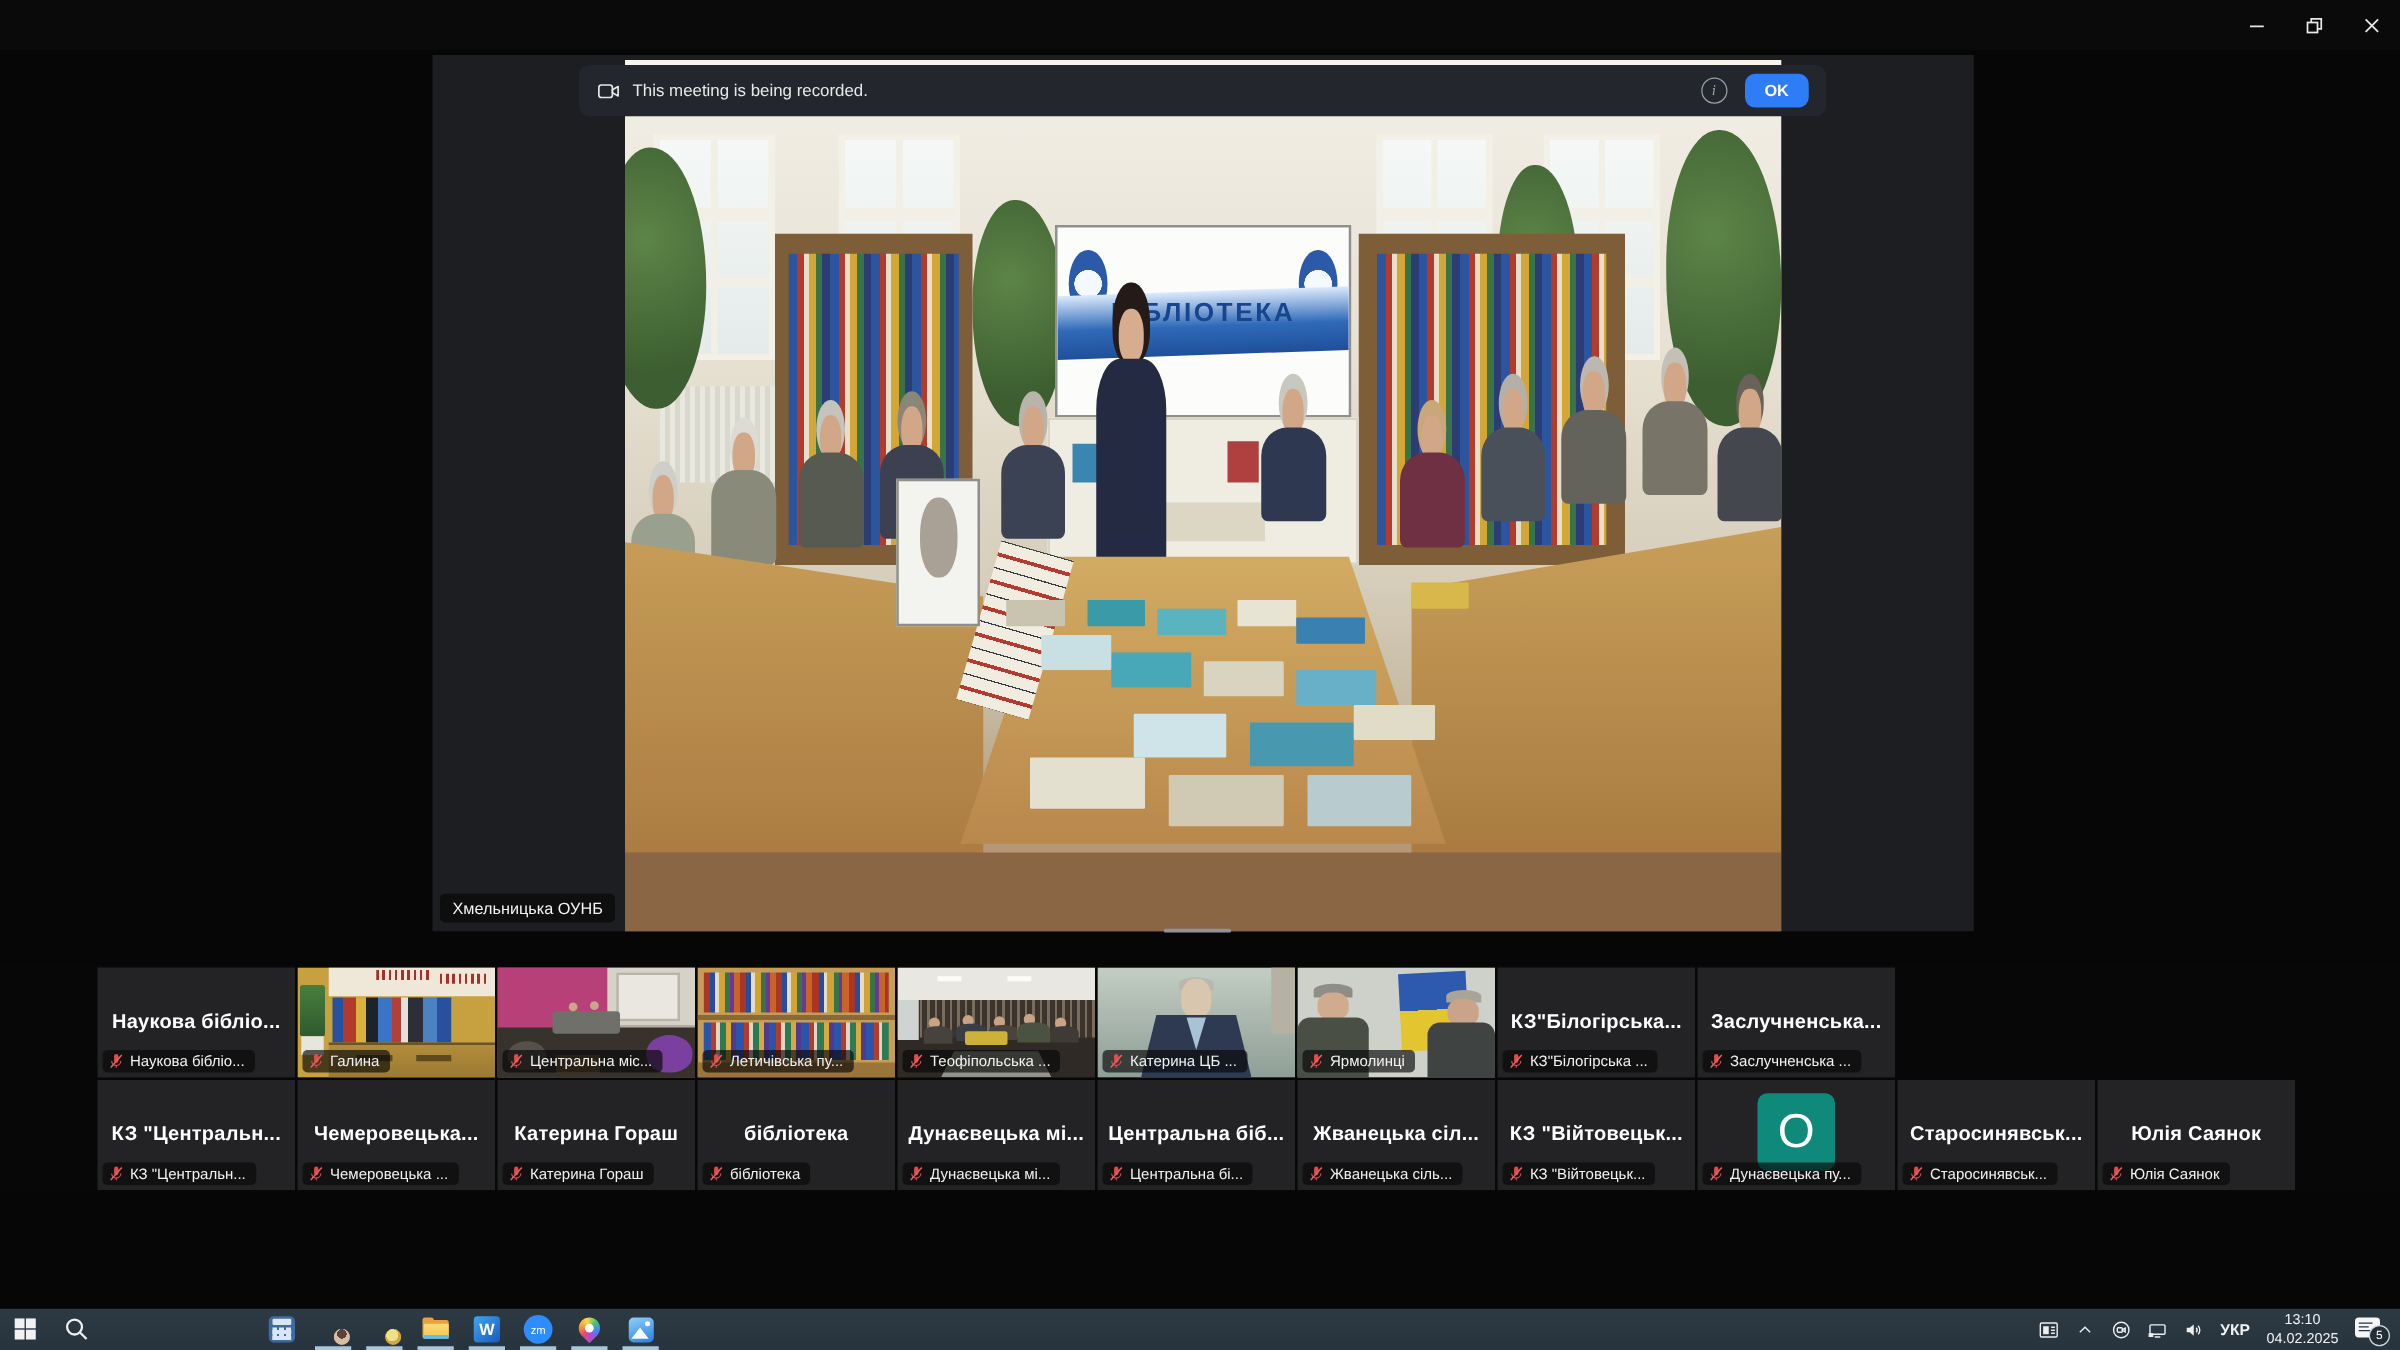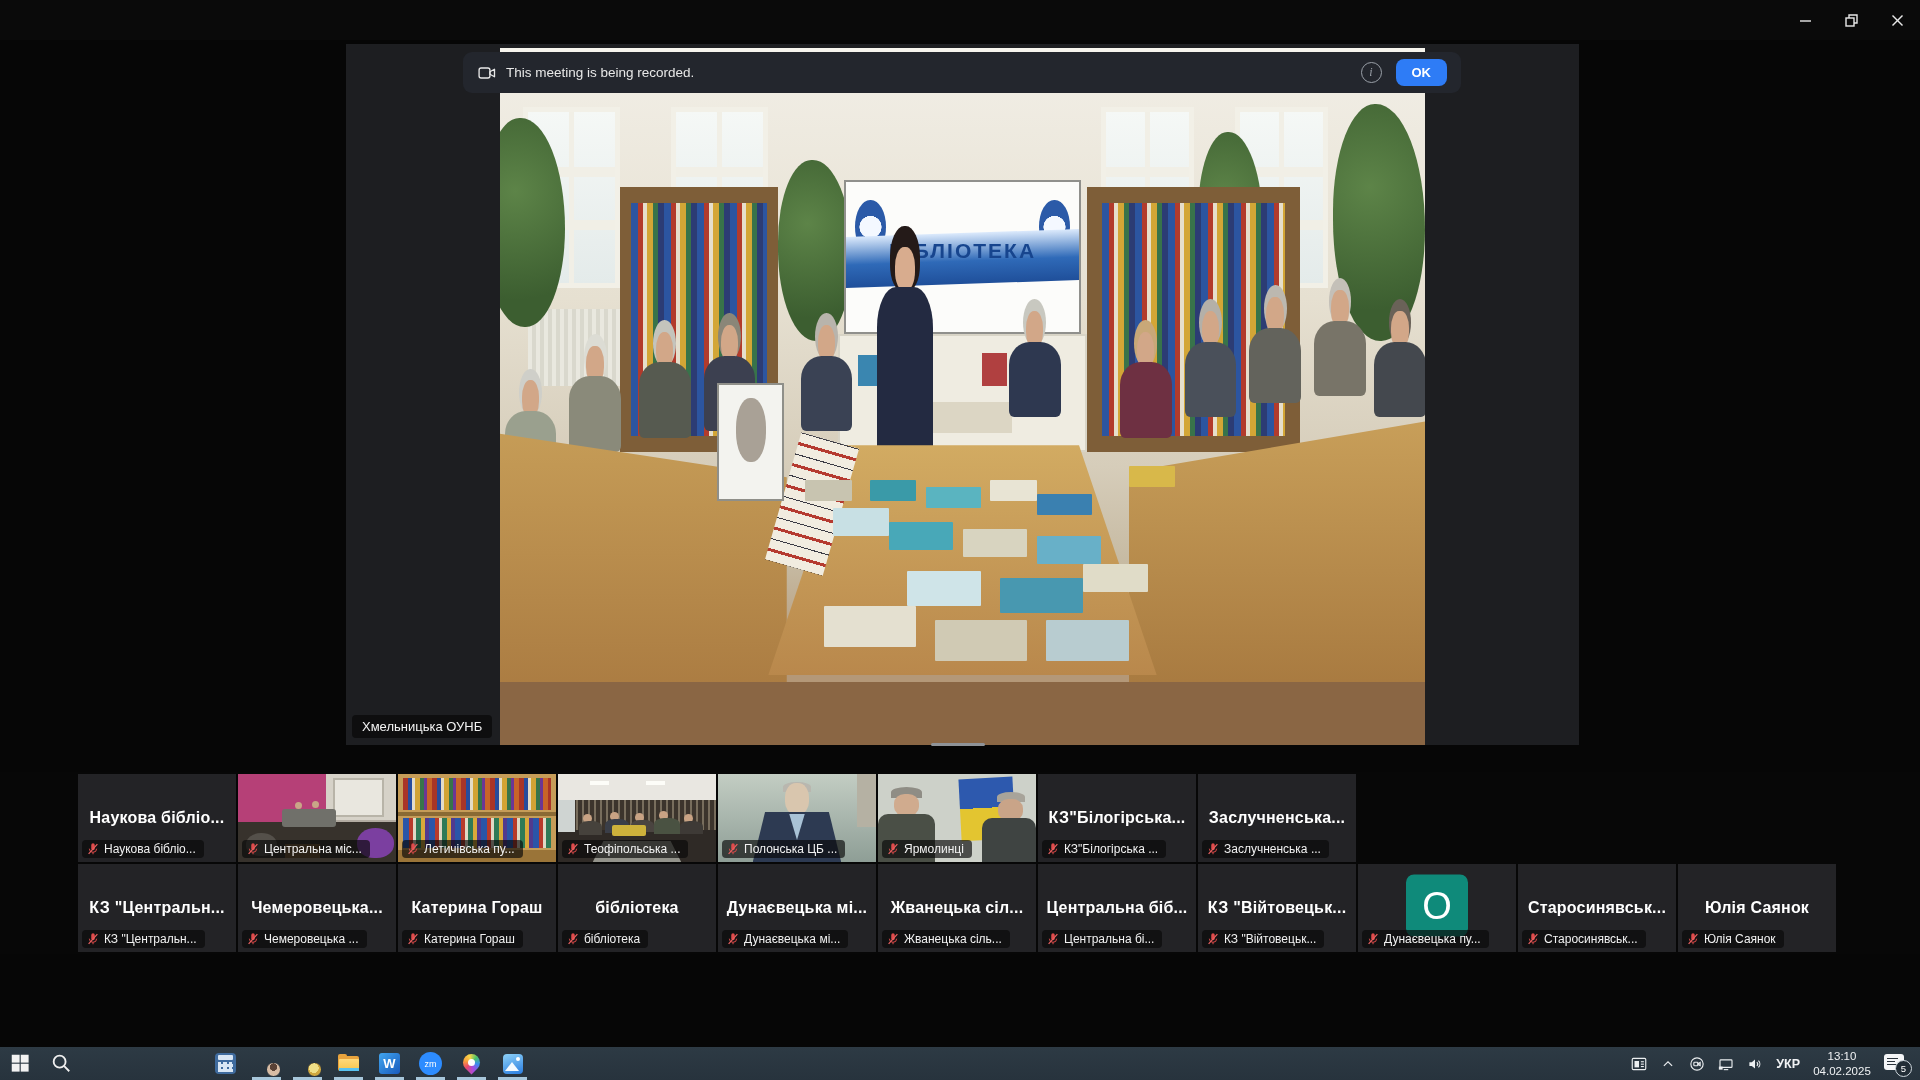--- a/index.html
+++ b/index.html
@@ -286,6 +286,29 @@
  <line x1="4.5" y1="20.5" x2="19.5" y2="3.5" stroke="#e86060" stroke-width="2.1"></line>
             </svg>
             <span>Наукова бібліо...</span>
+          </div>
+        </div>
+        <div class="tile tile-video">
+          <div class="scene sc-binders">
+            <i style="left:16%;top:0;right:0;height:26%;background:#efe8d8"></i>
+            <i style="left:40%;top:2%;width:28%;height:9%;background:repeating-linear-gradient(90deg,#a83028 0 2px,transparent 2px 5px)"></i>
+            <i style="left:72%;top:6%;width:24%;height:9%;background:repeating-linear-gradient(90deg,#a83028 0 2px,transparent 2px 5px)"></i>
+            <i style="left:1%;top:16%;width:13%;height:46%;background:linear-gradient(#477f3c,#2f5a2e);border-radius:2px"></i>
+            <i style="left:2%;top:63%;width:11%;height:16%;background:#e6e6de"></i>
+            <i style="left:18%;top:27%;width:60%;height:41%;background:linear-gradient(90deg,#25519f 0 9%,#b23a2c 9% 20%,#d9b23b 20% 28%,#20222a 28% 38%,#3a74c6 38% 50%,#b24038 50% 58%,#e2e2da 58% 64%,#2c2e38 64% 76%,#4a82c2 76% 88%,#27519e 88% 100%)"></i>
+            <i style="left:16%;top:68%;right:0;height:3%;background:#6b5524"></i>
+            <i style="left:16%;top:71%;right:0;bottom:0;background:linear-gradient(#b18c3c,#9c7a32)"></i>
+            <i style="left:30%;top:80%;width:18%;height:5%;background:#5f4a20"></i>
+            <i style="left:60%;top:80%;width:18%;height:5%;background:#5f4a20"></i>
+          </div>
+          <div class="tile-label">
+            <svg class="mic" viewBox="0 0 24 24">
+ <path d="M9 5a3 3 0 0 1 6 0v6a3 3 0 0 1-6 0z" fill="#e04b4b"></path>
+ <path d="M5.8 11.5a6.2 6.2 0 0 0 12.4 0" fill="none" stroke="#e04b4b" stroke-width="1.7"></path>
+ <line x1="12" y1="17.7" x2="12" y2="21" stroke="#e04b4b" stroke-width="1.7"></line>
+ <line x1="4.5" y1="20.5" x2="19.5" y2="3.5" stroke="#e86060" stroke-width="2.1"></line>
+            </svg>
+            <span>Галина</span>
           </div>
         </div>
         <div class="tile tile-video">

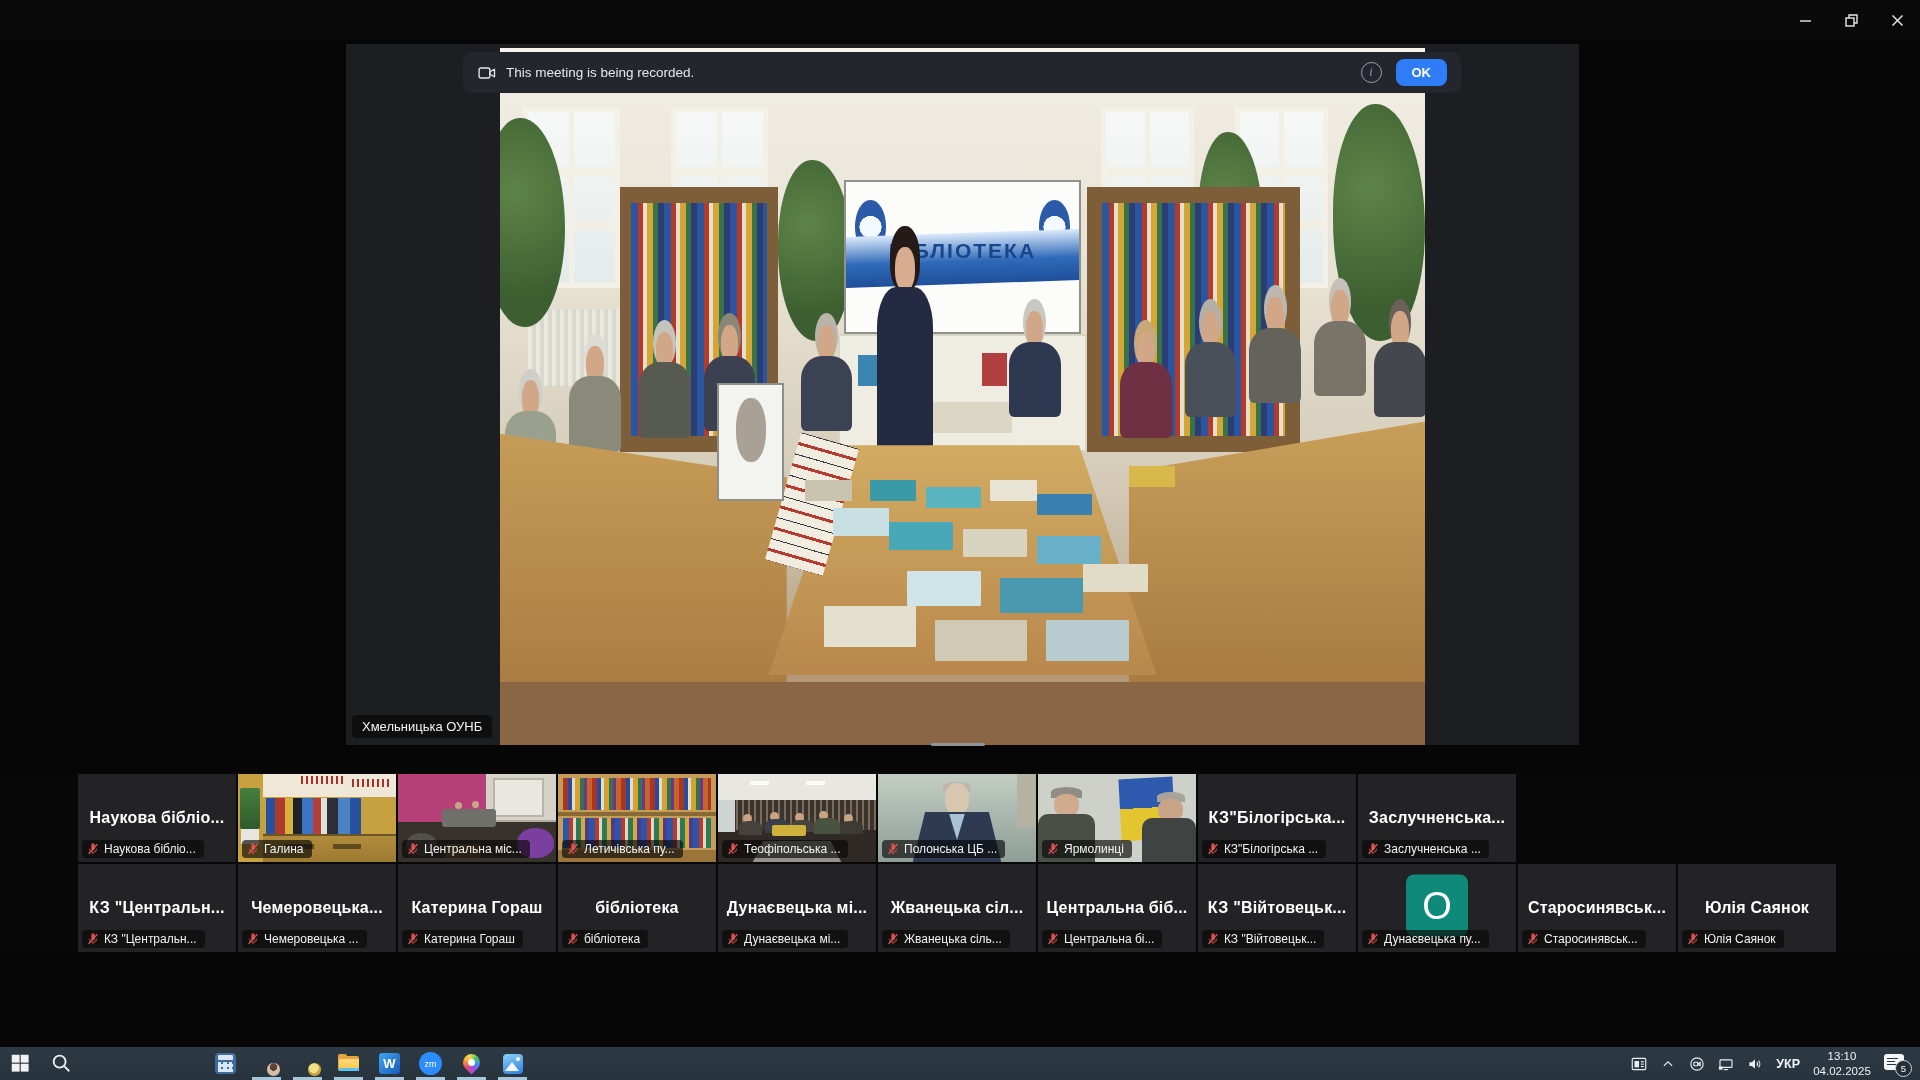--- a/index.html
+++ b/index.html
@@ -396,7 +396,7 @@
  <line x1="12" y1="17.7" x2="12" y2="21" stroke="#e04b4b" stroke-width="1.7"></line>
  <line x1="4.5" y1="20.5" x2="19.5" y2="3.5" stroke="#e86060" stroke-width="2.1"></line>
             </svg>
-            <span>Полонська ЦБ ...</span>
+            <span>Катерина ЦБ ...</span>
           </div>
         </div>
         <div class="tile tile-video">

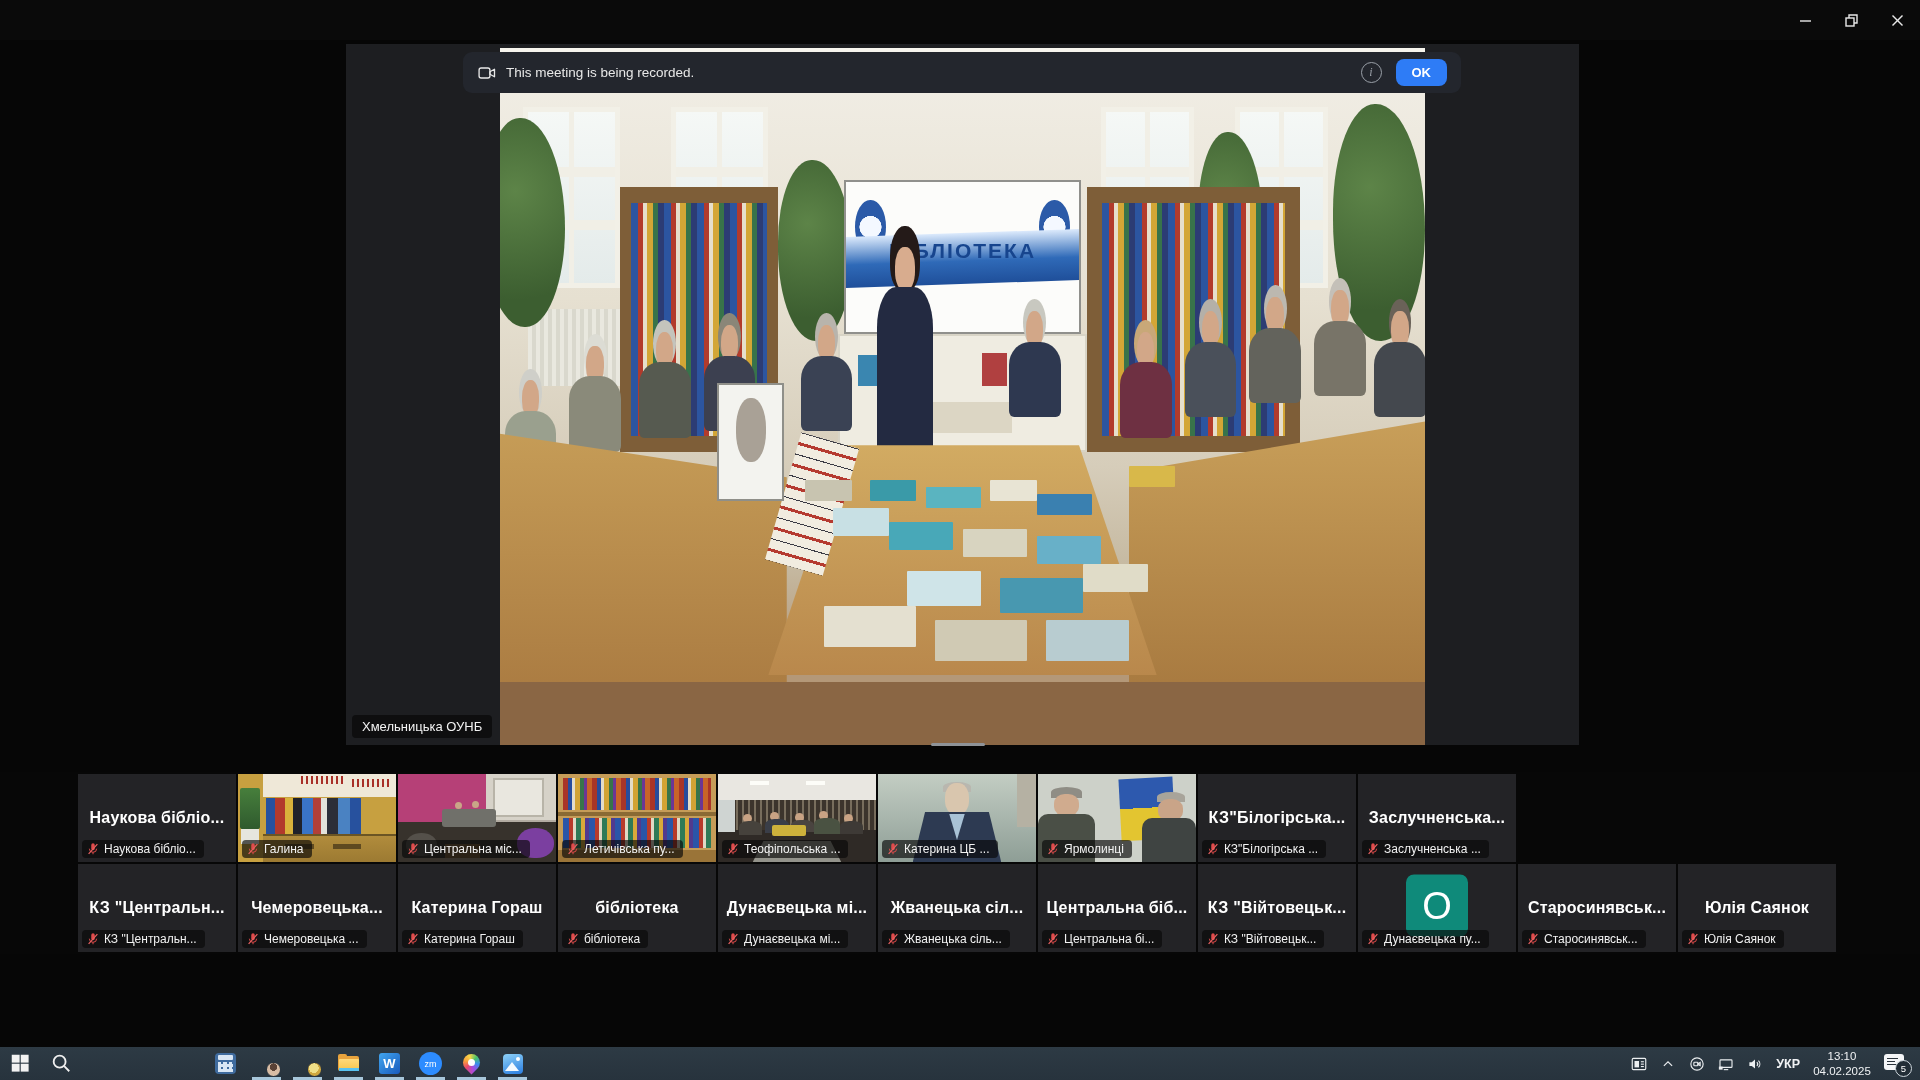--- a/index.html
+++ b/index.html
@@ -506,6 +506,18 @@
           </div>
         </div>
         <div class="tile tile-dark">
+          <div class="tile-name">Центральна біб...</div>
+          <div class="tile-label">
+            <svg class="mic" viewBox="0 0 24 24">
+ <path d="M9 5a3 3 0 0 1 6 0v6a3 3 0 0 1-6 0z" fill="#e04b4b"></path>
+ <path d="M5.8 11.5a6.2 6.2 0 0 0 12.4 0" fill="none" stroke="#e04b4b" stroke-width="1.7"></path>
+ <line x1="12" y1="17.7" x2="12" y2="21" stroke="#e04b4b" stroke-width="1.7"></line>
+ <line x1="4.5" y1="20.5" x2="19.5" y2="3.5" stroke="#e86060" stroke-width="2.1"></line>
+            </svg>
+            <span>Центральна бі...</span>
+          </div>
+        </div>
+        <div class="tile tile-dark">
           <div class="tile-name">Жванецька сіл...</div>
           <div class="tile-label">
             <svg class="mic" viewBox="0 0 24 24">
@@ -515,18 +527,6 @@
  <line x1="4.5" y1="20.5" x2="19.5" y2="3.5" stroke="#e86060" stroke-width="2.1"></line>
             </svg>
             <span>Жванецька сіль...</span>
-          </div>
-        </div>
-        <div class="tile tile-dark">
-          <div class="tile-name">Центральна біб...</div>
-          <div class="tile-label">
-            <svg class="mic" viewBox="0 0 24 24">
- <path d="M9 5a3 3 0 0 1 6 0v6a3 3 0 0 1-6 0z" fill="#e04b4b"></path>
- <path d="M5.8 11.5a6.2 6.2 0 0 0 12.4 0" fill="none" stroke="#e04b4b" stroke-width="1.7"></path>
- <line x1="12" y1="17.7" x2="12" y2="21" stroke="#e04b4b" stroke-width="1.7"></line>
- <line x1="4.5" y1="20.5" x2="19.5" y2="3.5" stroke="#e86060" stroke-width="2.1"></line>
-            </svg>
-            <span>Центральна бі...</span>
           </div>
         </div>
         <div class="tile tile-dark">

